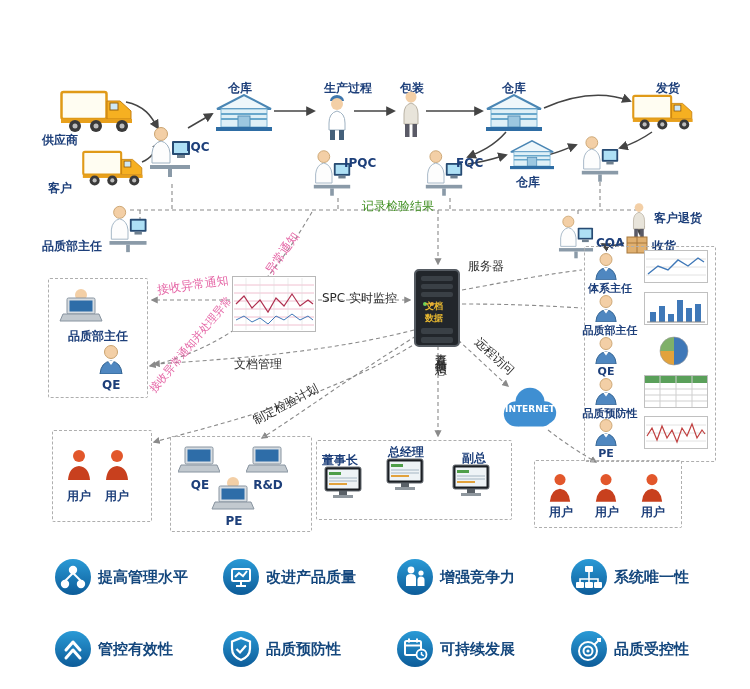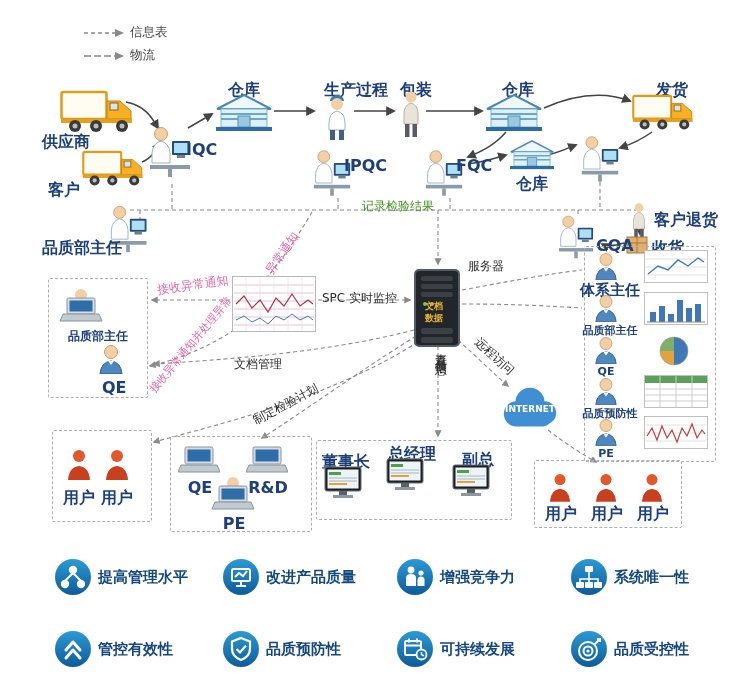--- a/index.html
+++ b/index.html
@@ -180,22 +180,6 @@
     </g>
   </svg>
 
-  <div class="abs" style="left:84;top:24px;left:84px">
-    <div style="display:flex;align-items:center;gap:6px;margin-bottom:6px">
-      <svg width="40" height="12">
-        <line x1="0" y1="6" x2="31" y2="6" stroke="#888" stroke-width="1.5" stroke-dasharray="4 3"></line>
-        <polygon points="31,2 40,6 31,10" fill="#888"></polygon>
-      </svg>
-      <span class="legend-lbl">信息表</span>
-    </div>
-    <div style="display:flex;align-items:center;gap:6px">
-      <svg width="40" height="12">
-        <line x1="0" y1="6" x2="31" y2="6" stroke="#888" stroke-width="1.5" stroke-dasharray="7 3"></line>
-        <polygon points="31,2 40,6 31,10" fill="#888"></polygon>
-      </svg>
-      <span class="legend-lbl">物流</span>
-    </div>
-  </div>
 
 
   <div class="abs nlbl" style="left:228px;top:80px">仓库</div>

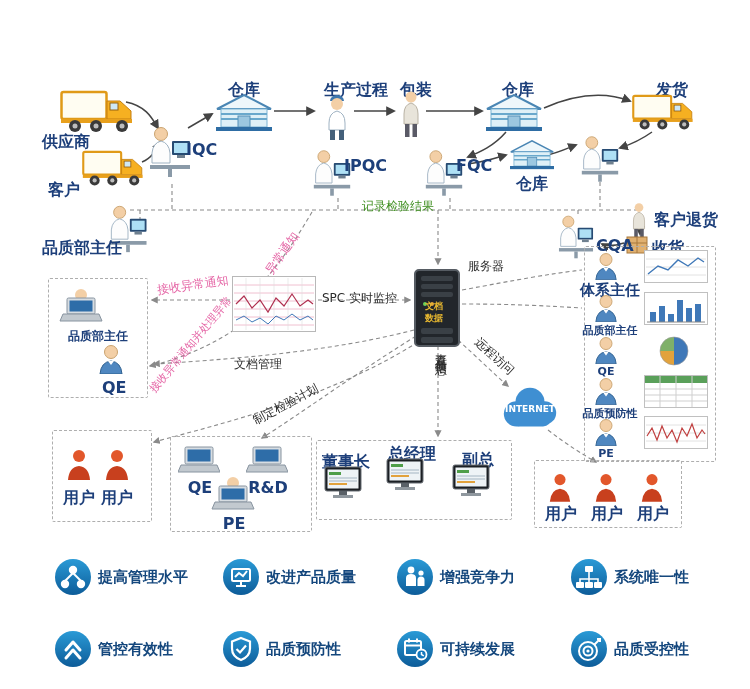--- a/index.html
+++ b/index.html
@@ -6,7 +6,7 @@
 body{font-family:"DejaVu Sans","Liberation Sans",sans-serif;background:#fff}
 #stage{position:relative;width:750px;height:689px;background:#fff;overflow:hidden}
 .abs{position:absolute}
-.nlbl{font-size:16px;font-weight:bold;color:var(--label_blue,#1d3f7a);white-space:nowrap}
+.nlbl{font-size:12px;font-weight:bold;color:var(--label_blue,#1d3f7a);white-space:nowrap}
 .dlbl{font-size:12px;color:#2b2b2b;white-space:nowrap}
 .pink{font-size:12px;color:var(--pink,#e566a6);white-space:nowrap}
 .green{font-size:12px;color:var(--green,#3e8e1f);white-space:nowrap}

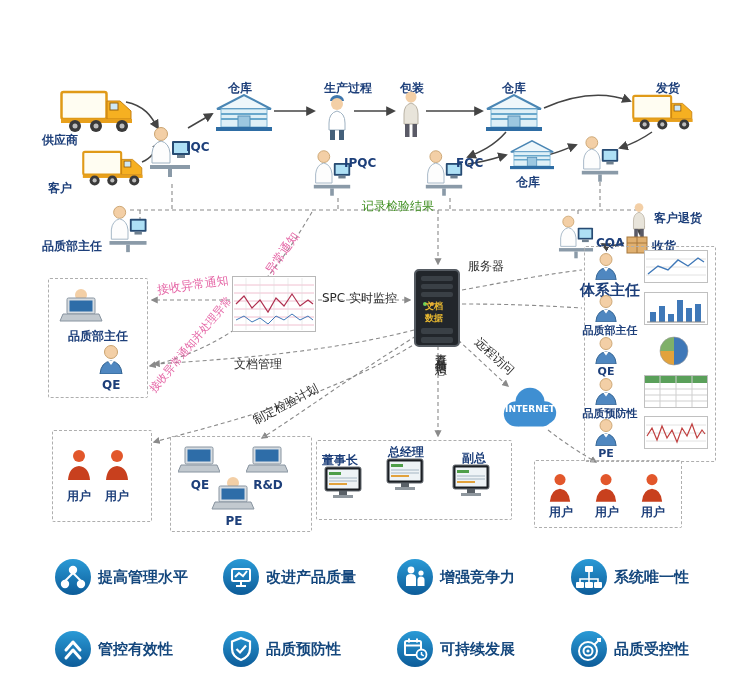--- a/index.html
+++ b/index.html
@@ -365,7 +365,7 @@
         <use href="#personbust"></use>
       </svg>
     </div>
-  <div class="abs nlbl center" style="left:578px;top:281px;width:64px;font-size:15px">体系主任</div>
+  <div class="abs nlbl center" style="left:578px;top:281px;width:64px;font-size:11px">体系主任</div>
   <div class="abs" style="left:644px;top:250px">
     <svg width="64" height="33">
         <rect x="0.5" y="0.5" width="63" height="32" fill="#fff" stroke="#c0c0c0"></rect>

